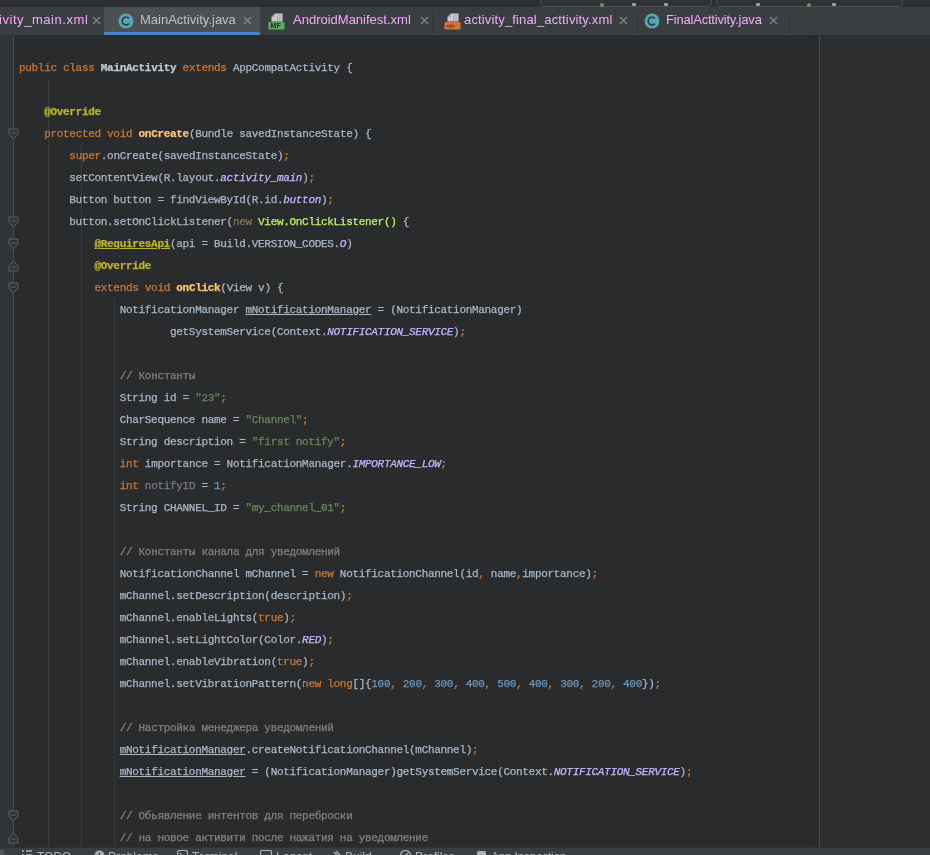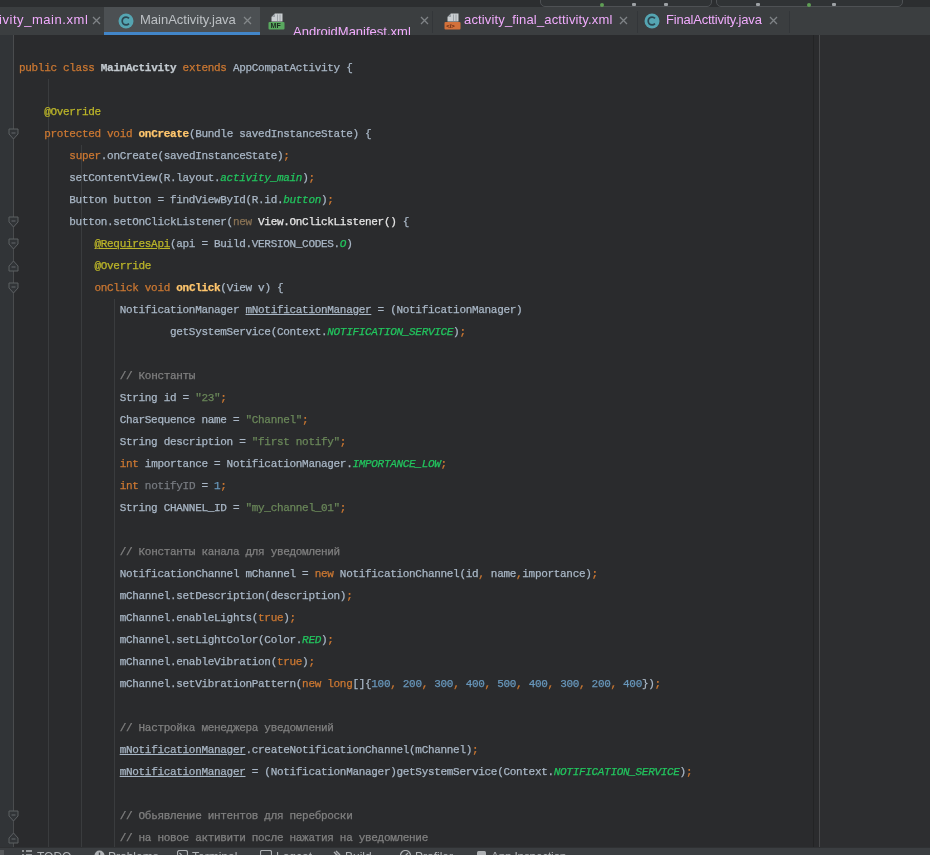--- a/index.html
+++ b/index.html
@@ -83,7 +83,7 @@
     <rect x="0.5" y="9" width="16" height="7.5" rx="1" fill="#59a95f"></rect>
     <text x="2.6" y="15.3" font-family="Liberation Sans" font-size="7" font-weight="bold" fill="#1e2b22">MF</text>
   </svg>
-  <div class="tabtxt" style="left:293px;margin-top:12px;">AndroidManifest.xml</div>
+  <div class="tabtxt" style="left:293px;">AndroidManifest.xml</div>
   <svg class="closex" style="left:419px;" viewBox="0 0 11 11">
       <path d="M2 2 L9 9 M9 2 L2 9" stroke="#7f8386" stroke-width="1.3"></path>
     </svg>

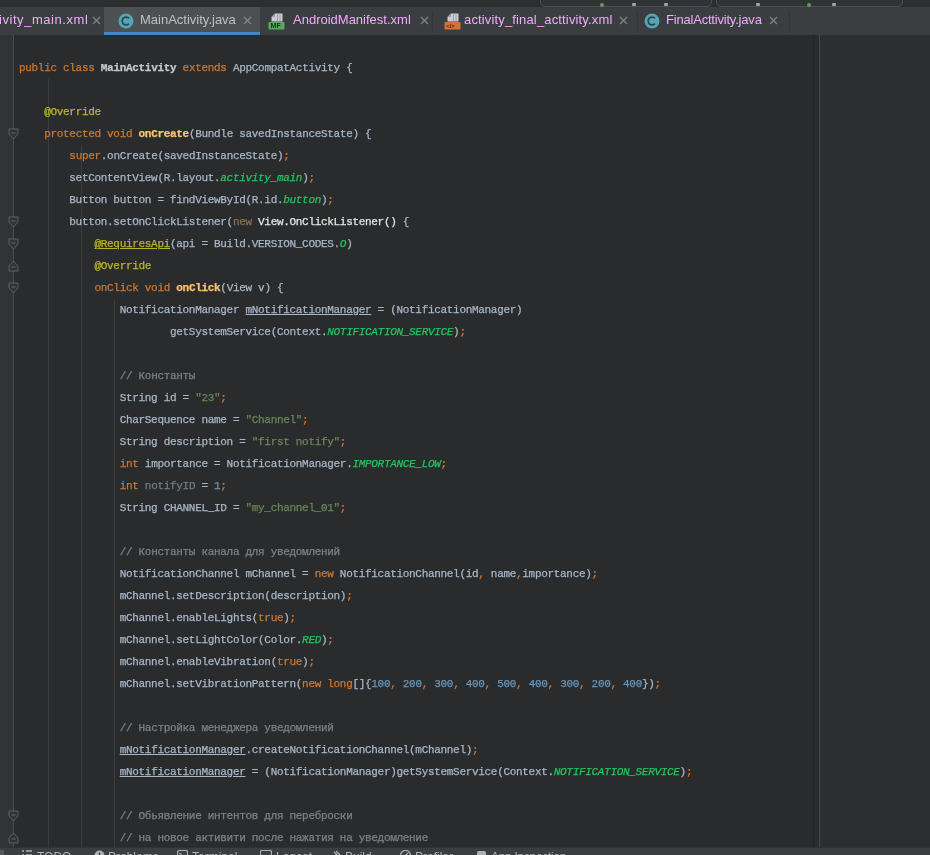--- a/index.html
+++ b/index.html
@@ -31,7 +31,7 @@
   pre#code span { letter-spacing:inherit; }
   .k { color:#cc7832; }           
   .m { color:#ffc66d; font-weight:bold; }  
-  .a { color:#bbb529; }           
+  .a { color:#bbb529;font-weight:bold; }           
   .s { color:#6a8759; }           
   .c { color:#808080; }           
   .n { color:#6897bb; }           

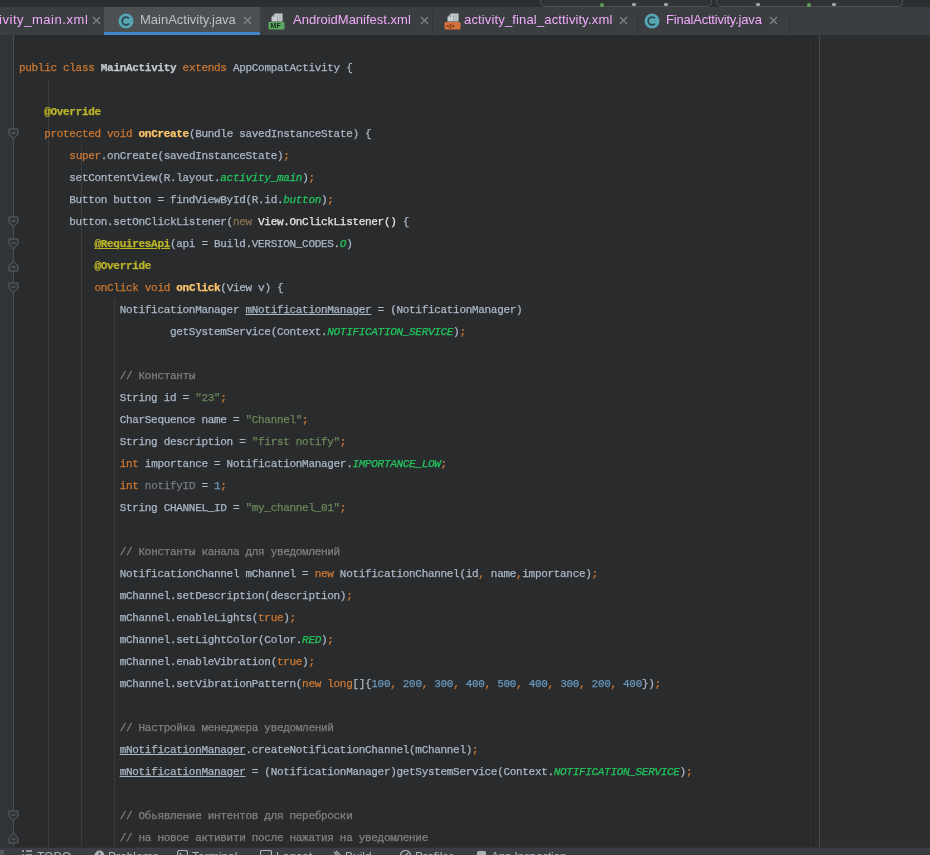--- a/index.html
+++ b/index.html
@@ -35,7 +35,7 @@
   .s { color:#6a8759; }           
   .c { color:#808080; }           
   .n { color:#6897bb; }           
-  .f { color:#22c55e; font-style:italic; } 
+  .f { color:#c4b5fd; font-style:italic; } 
   .cd { color:#c2c9cf; font-weight:bold; } 
   .u { text-decoration:underline; }        
   .g { color:#777b80; }           

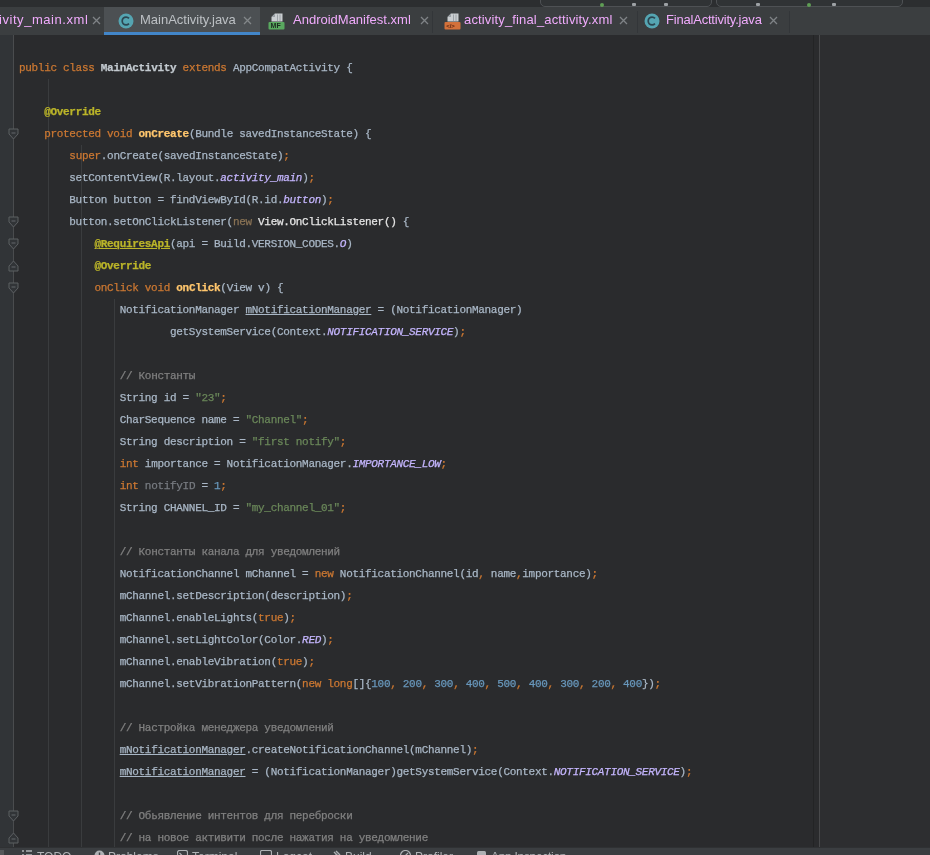--- a/index.html
+++ b/index.html
@@ -129,7 +129,7 @@
         <span class="k">super</span>.onCreate(savedInstanceState)<span class="k">;</span>
         setContentView(R.layout.<span class="f">activity_main</span>)<span class="k">;</span>
         Button button = findViewById(R.id.<span class="f">button</span>)<span class="k">;</span>
-        button.setOnClickListener(<span style="color:#8a7355">new</span> <span style="color:#e5e5e5">View.OnClickListener()</span> {
+        button.setOnClickListener(<span style="color:#8a7355">new</span> <span style="color:#bef264">View.OnClickListener()</span> {
             <span class="a u">@RequiresApi</span>(api = Build.VERSION_CODES.<span class="f">O</span>)
             <span class="a">@Override</span>
             <span class="k">onClick void</span> <span class="m">onClick</span>(View v) {

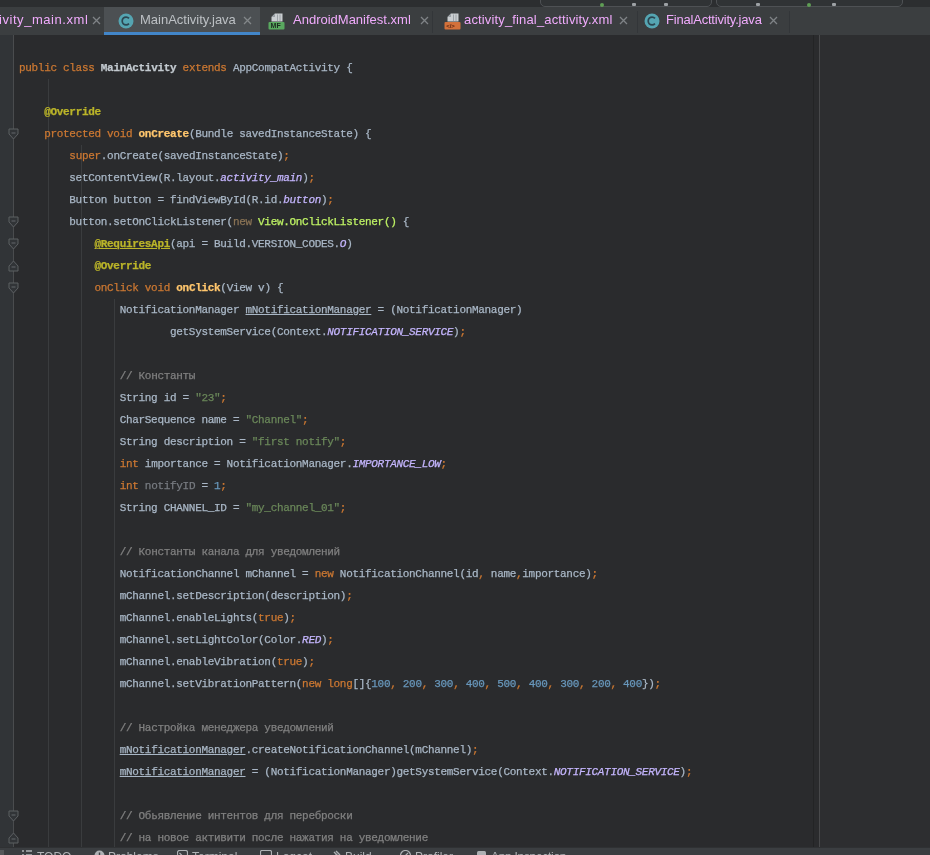--- a/index.html
+++ b/index.html
@@ -132,7 +132,7 @@
         button.setOnClickListener(<span style="color:#8a7355">new</span> <span style="color:#bef264">View.OnClickListener()</span> {
             <span class="a u">@RequiresApi</span>(api = Build.VERSION_CODES.<span class="f">O</span>)
             <span class="a">@Override</span>
-            <span class="k">onClick void</span> <span class="m">onClick</span>(View v) {
+            <span class="k">extends void</span> <span class="m">onClick</span>(View v) {
                 NotificationManager <span class="u">mNotificationManager</span> = (NotificationManager)
                         getSystemService(Context.<span class="f">NOTIFICATION_SERVICE</span>)<span class="k">;</span>
 

